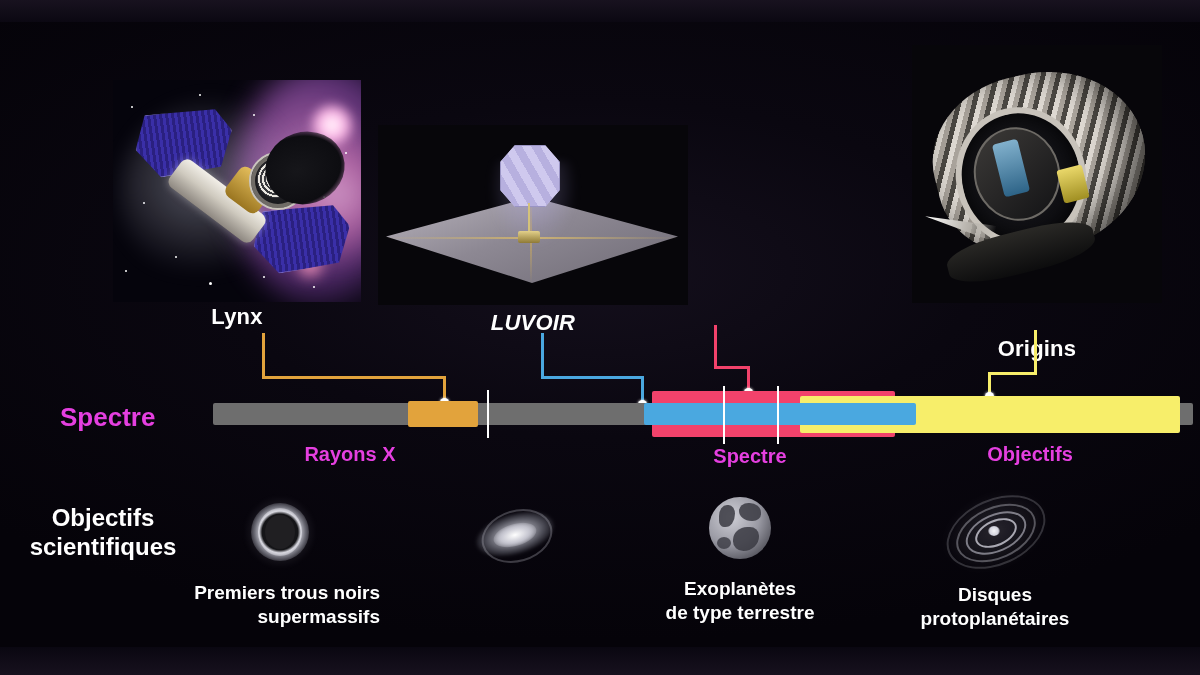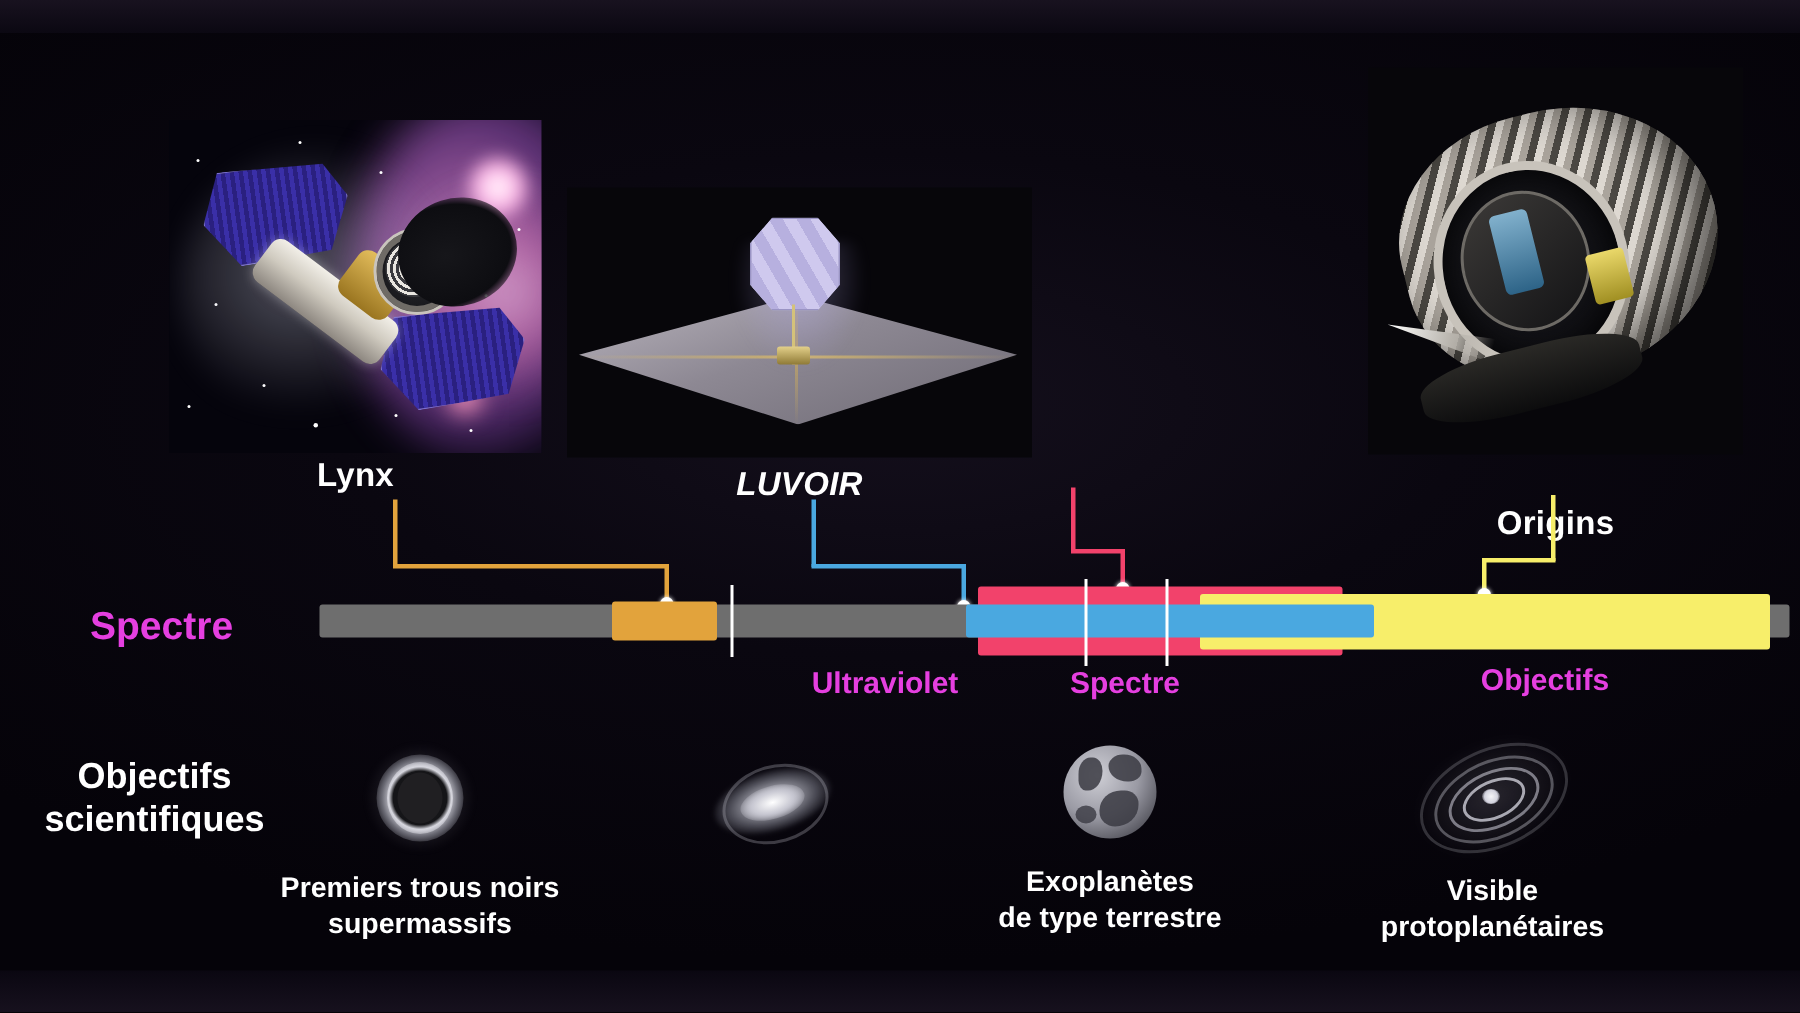--- a/index.html
+++ b/index.html
@@ -247,6 +247,7 @@
     <div class="divider" style="left:777px;top:-2px;height:58px;"></div>
   </div>
 
+  <div class="region-label" style="left:240px;top:443px;width:220px;font-size:20px;">Rayons X</div>
   <div class="region-label" style="left:490px;top:445px;width:200px;font-size:20px;">Ultraviolet</div>
   <div class="region-label" style="left:690px;top:445px;width:120px;font-size:20px;">Spectre</div>
   <div class="region-label" style="left:880px;top:443px;width:300px;font-size:20px;">Objectifs</div>

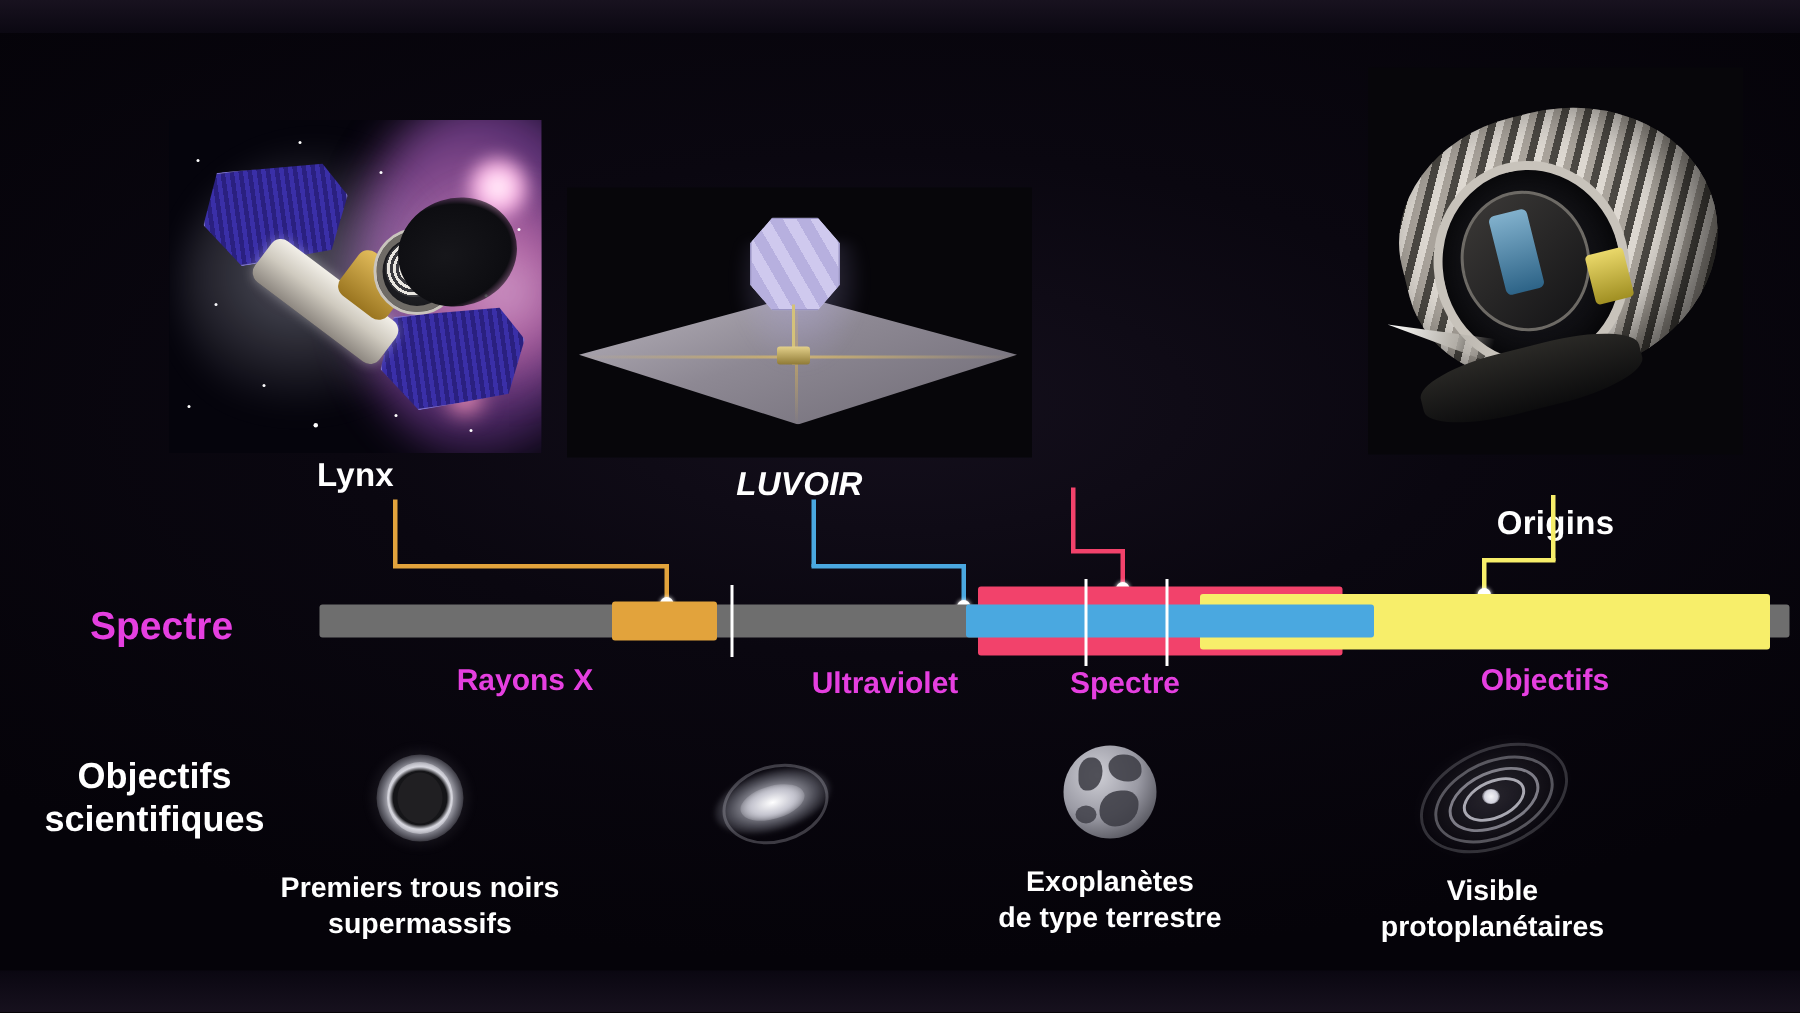--- a/index.html
+++ b/index.html
@@ -248,7 +248,6 @@
   </div>
 
   <div class="region-label" style="left:240px;top:443px;width:220px;font-size:20px;">Rayons X</div>
-  <div class="region-label" style="left:490px;top:445px;width:200px;font-size:20px;">Ultraviolet</div>
   <div class="region-label" style="left:690px;top:445px;width:120px;font-size:20px;">Spectre</div>
   <div class="region-label" style="left:880px;top:443px;width:300px;font-size:20px;">Objectifs</div>
 

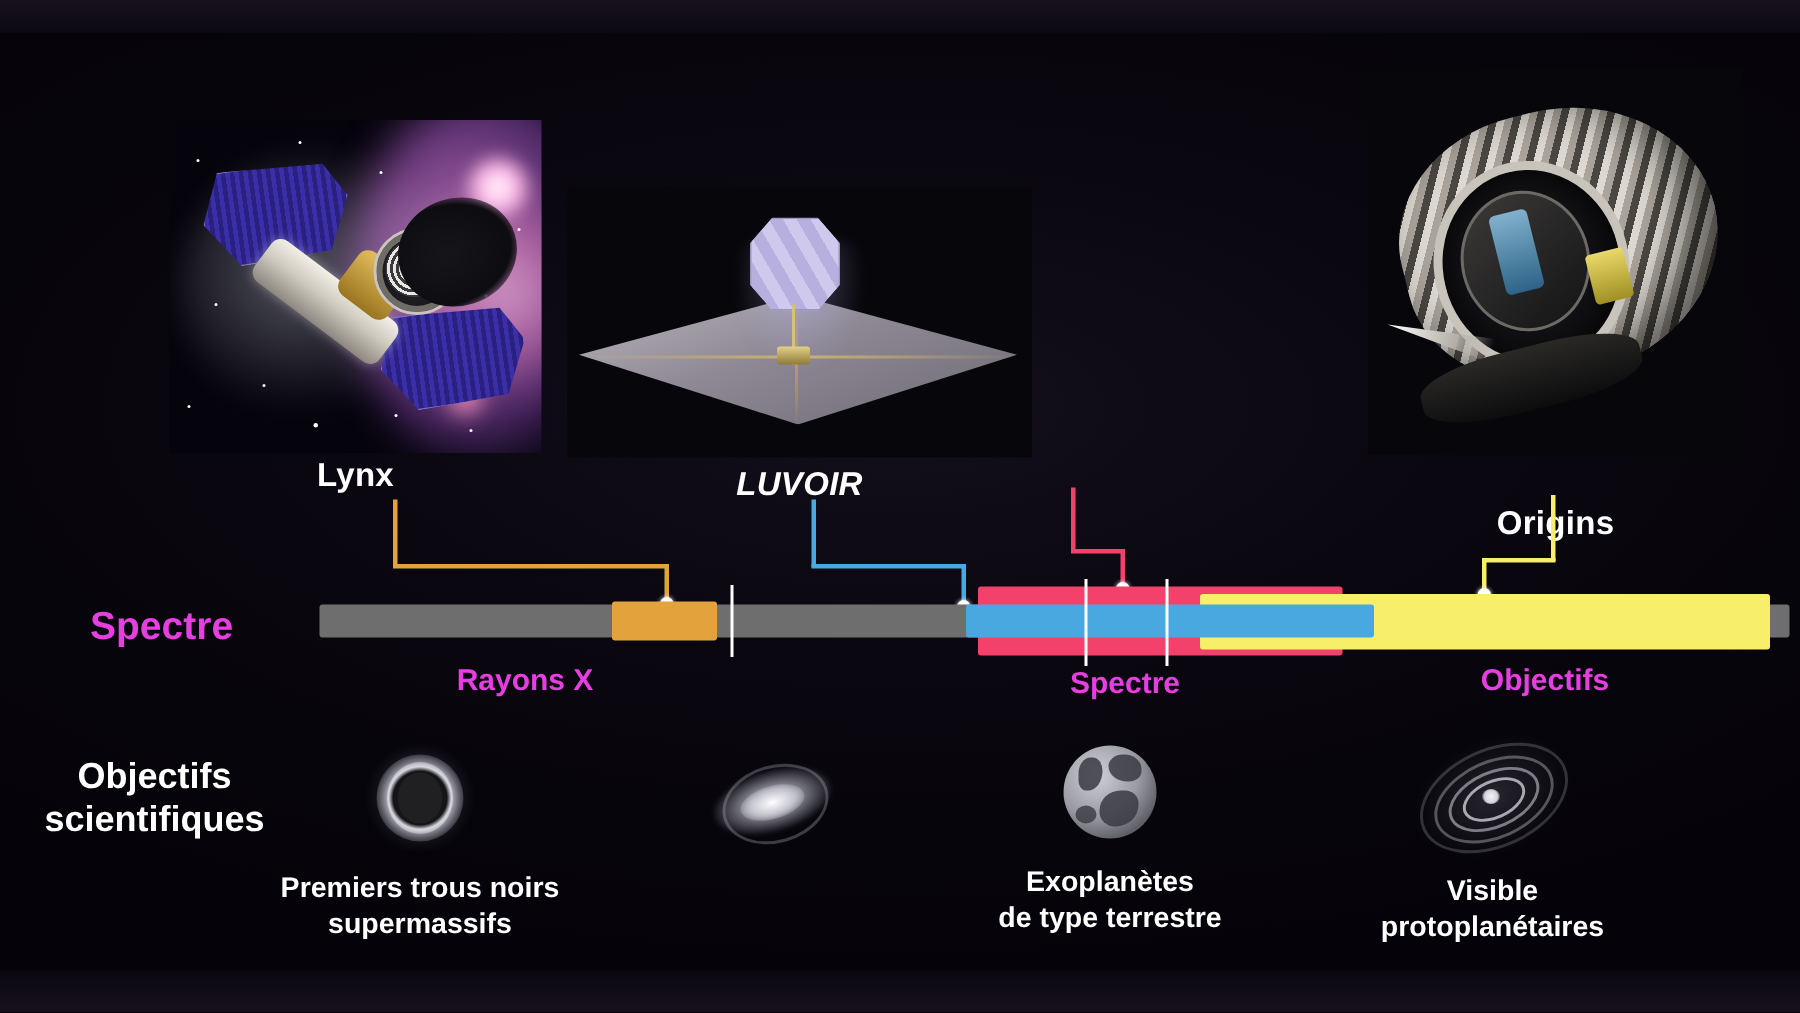--- a/index.html
+++ b/index.html
@@ -254,7 +254,7 @@
   <div id="obj-title" style="left:8px;top:503px;width:190px;font-size:24px;white-space:pre-line;">Objectifs
 scientifiques</div>
 
-  <div class="obj" style="left:180px;top:495px;width:200px;">
+  <div class="obj" style="left:180px;top:495px;width:200px;text-align:right;">
     <div class="obj-ico" style="width:74px;height:74px;">
       <div class="bh-ring" style="left:0;top:0;width:74px;height:74px;
            background:radial-gradient(circle,rgba(190,190,200,.30) 0%,rgba(60,60,70,0) 70%);

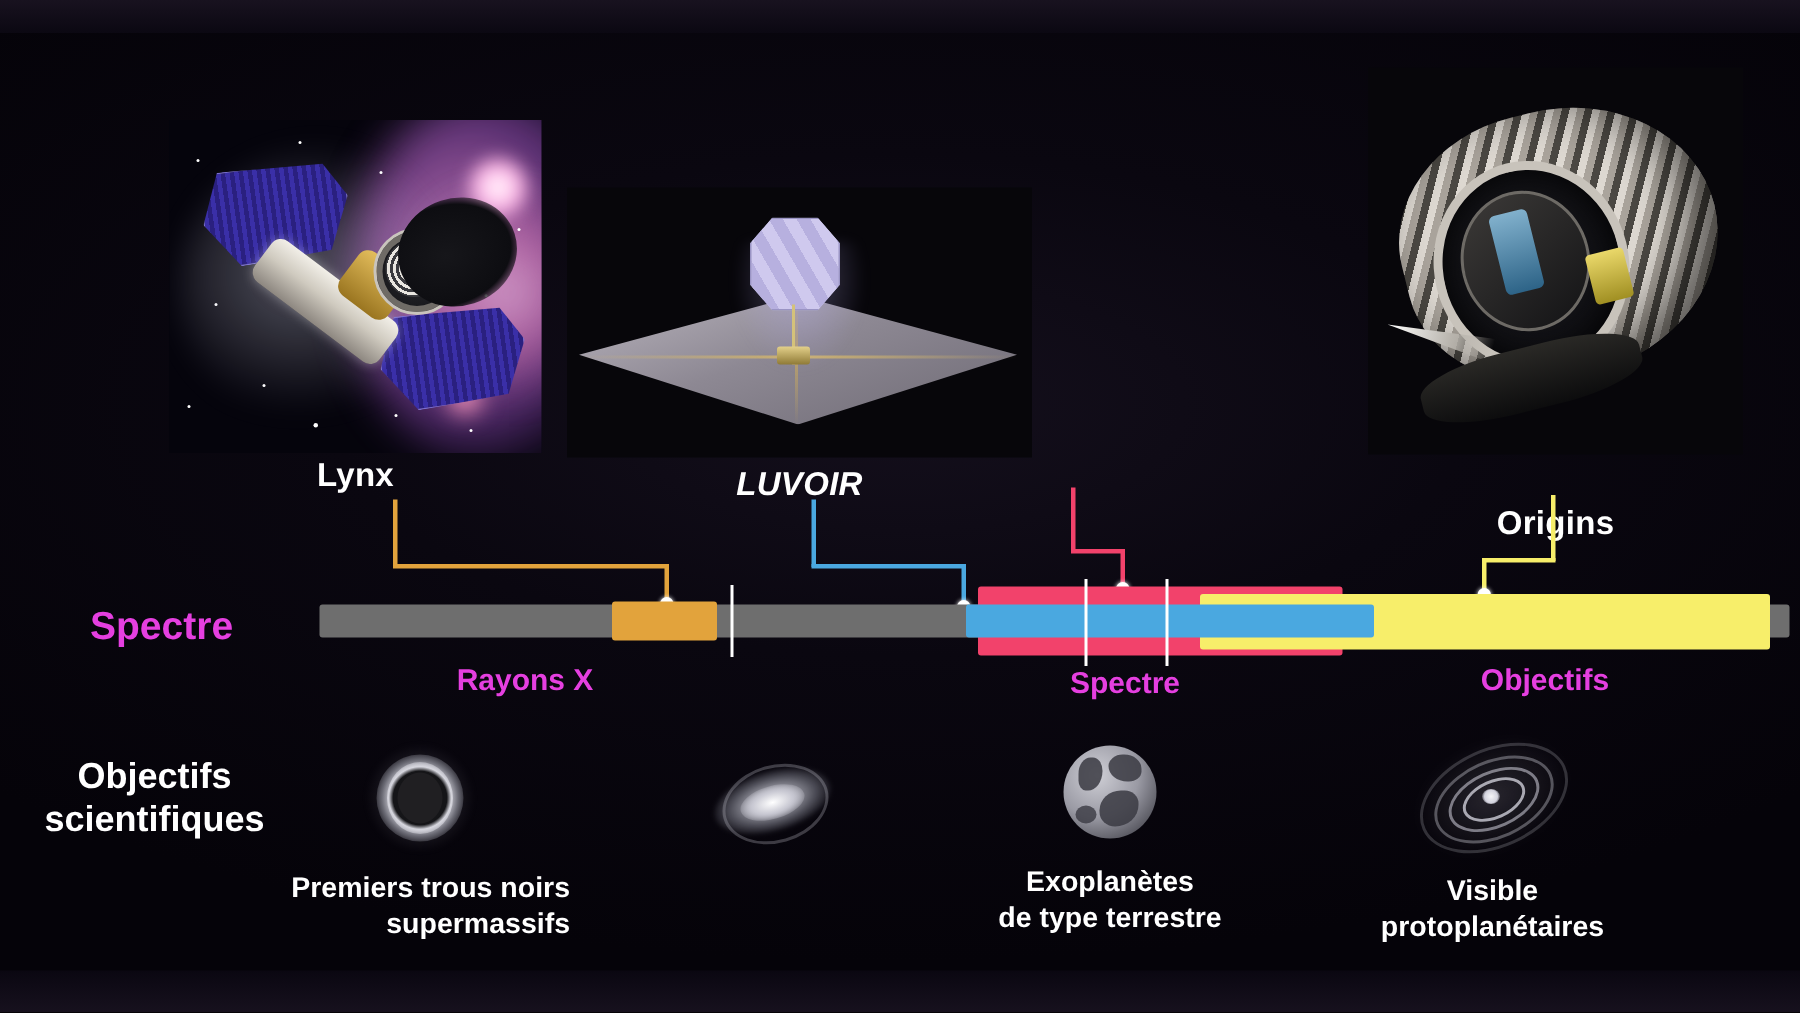--- a/index.html
+++ b/index.html
@@ -319,7 +319,7 @@
            background:radial-gradient(ellipse at 50% 50%,rgba(190,190,205,.18) 0%,rgba(60,60,75,0) 72%);
            filter:blur(3px);"></div>
     </div>
-    <div class="obj-cap" style="margin-top:14px;font-size:19px;">Visible
+    <div class="obj-cap" style="margin-top:14px;font-size:19px;">Disques
 protoplanétaires</div>
   </div>
 

